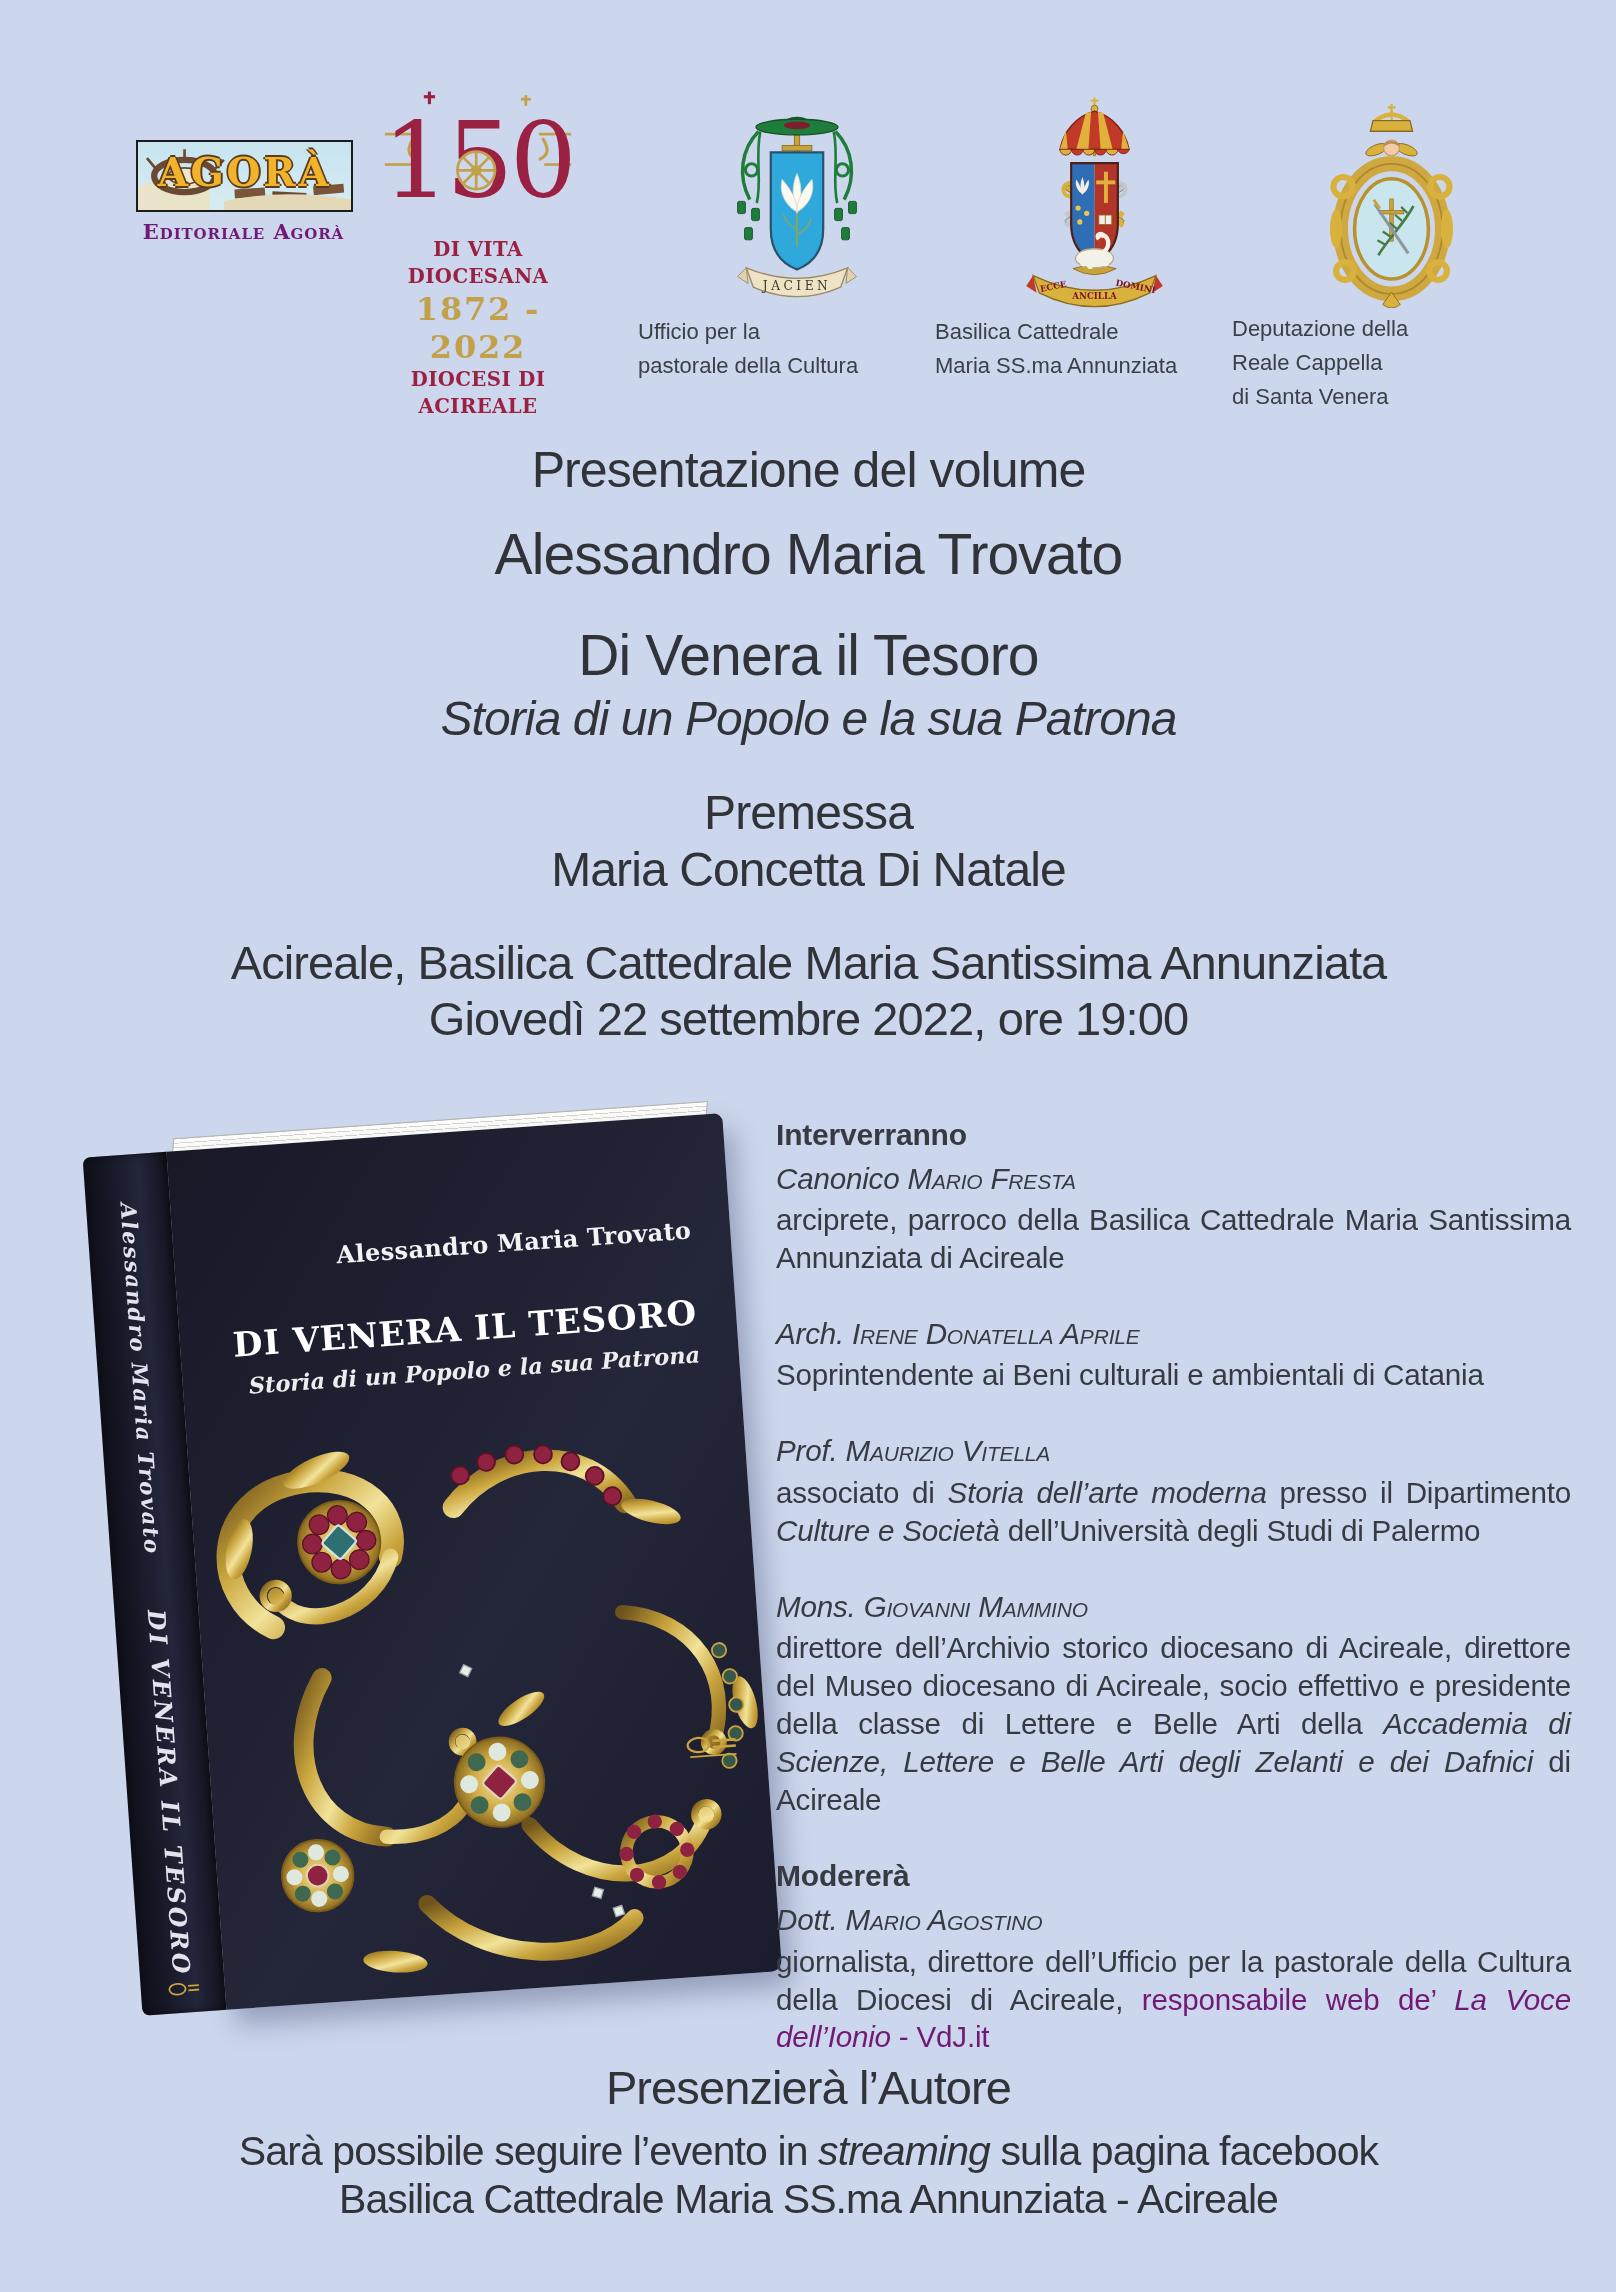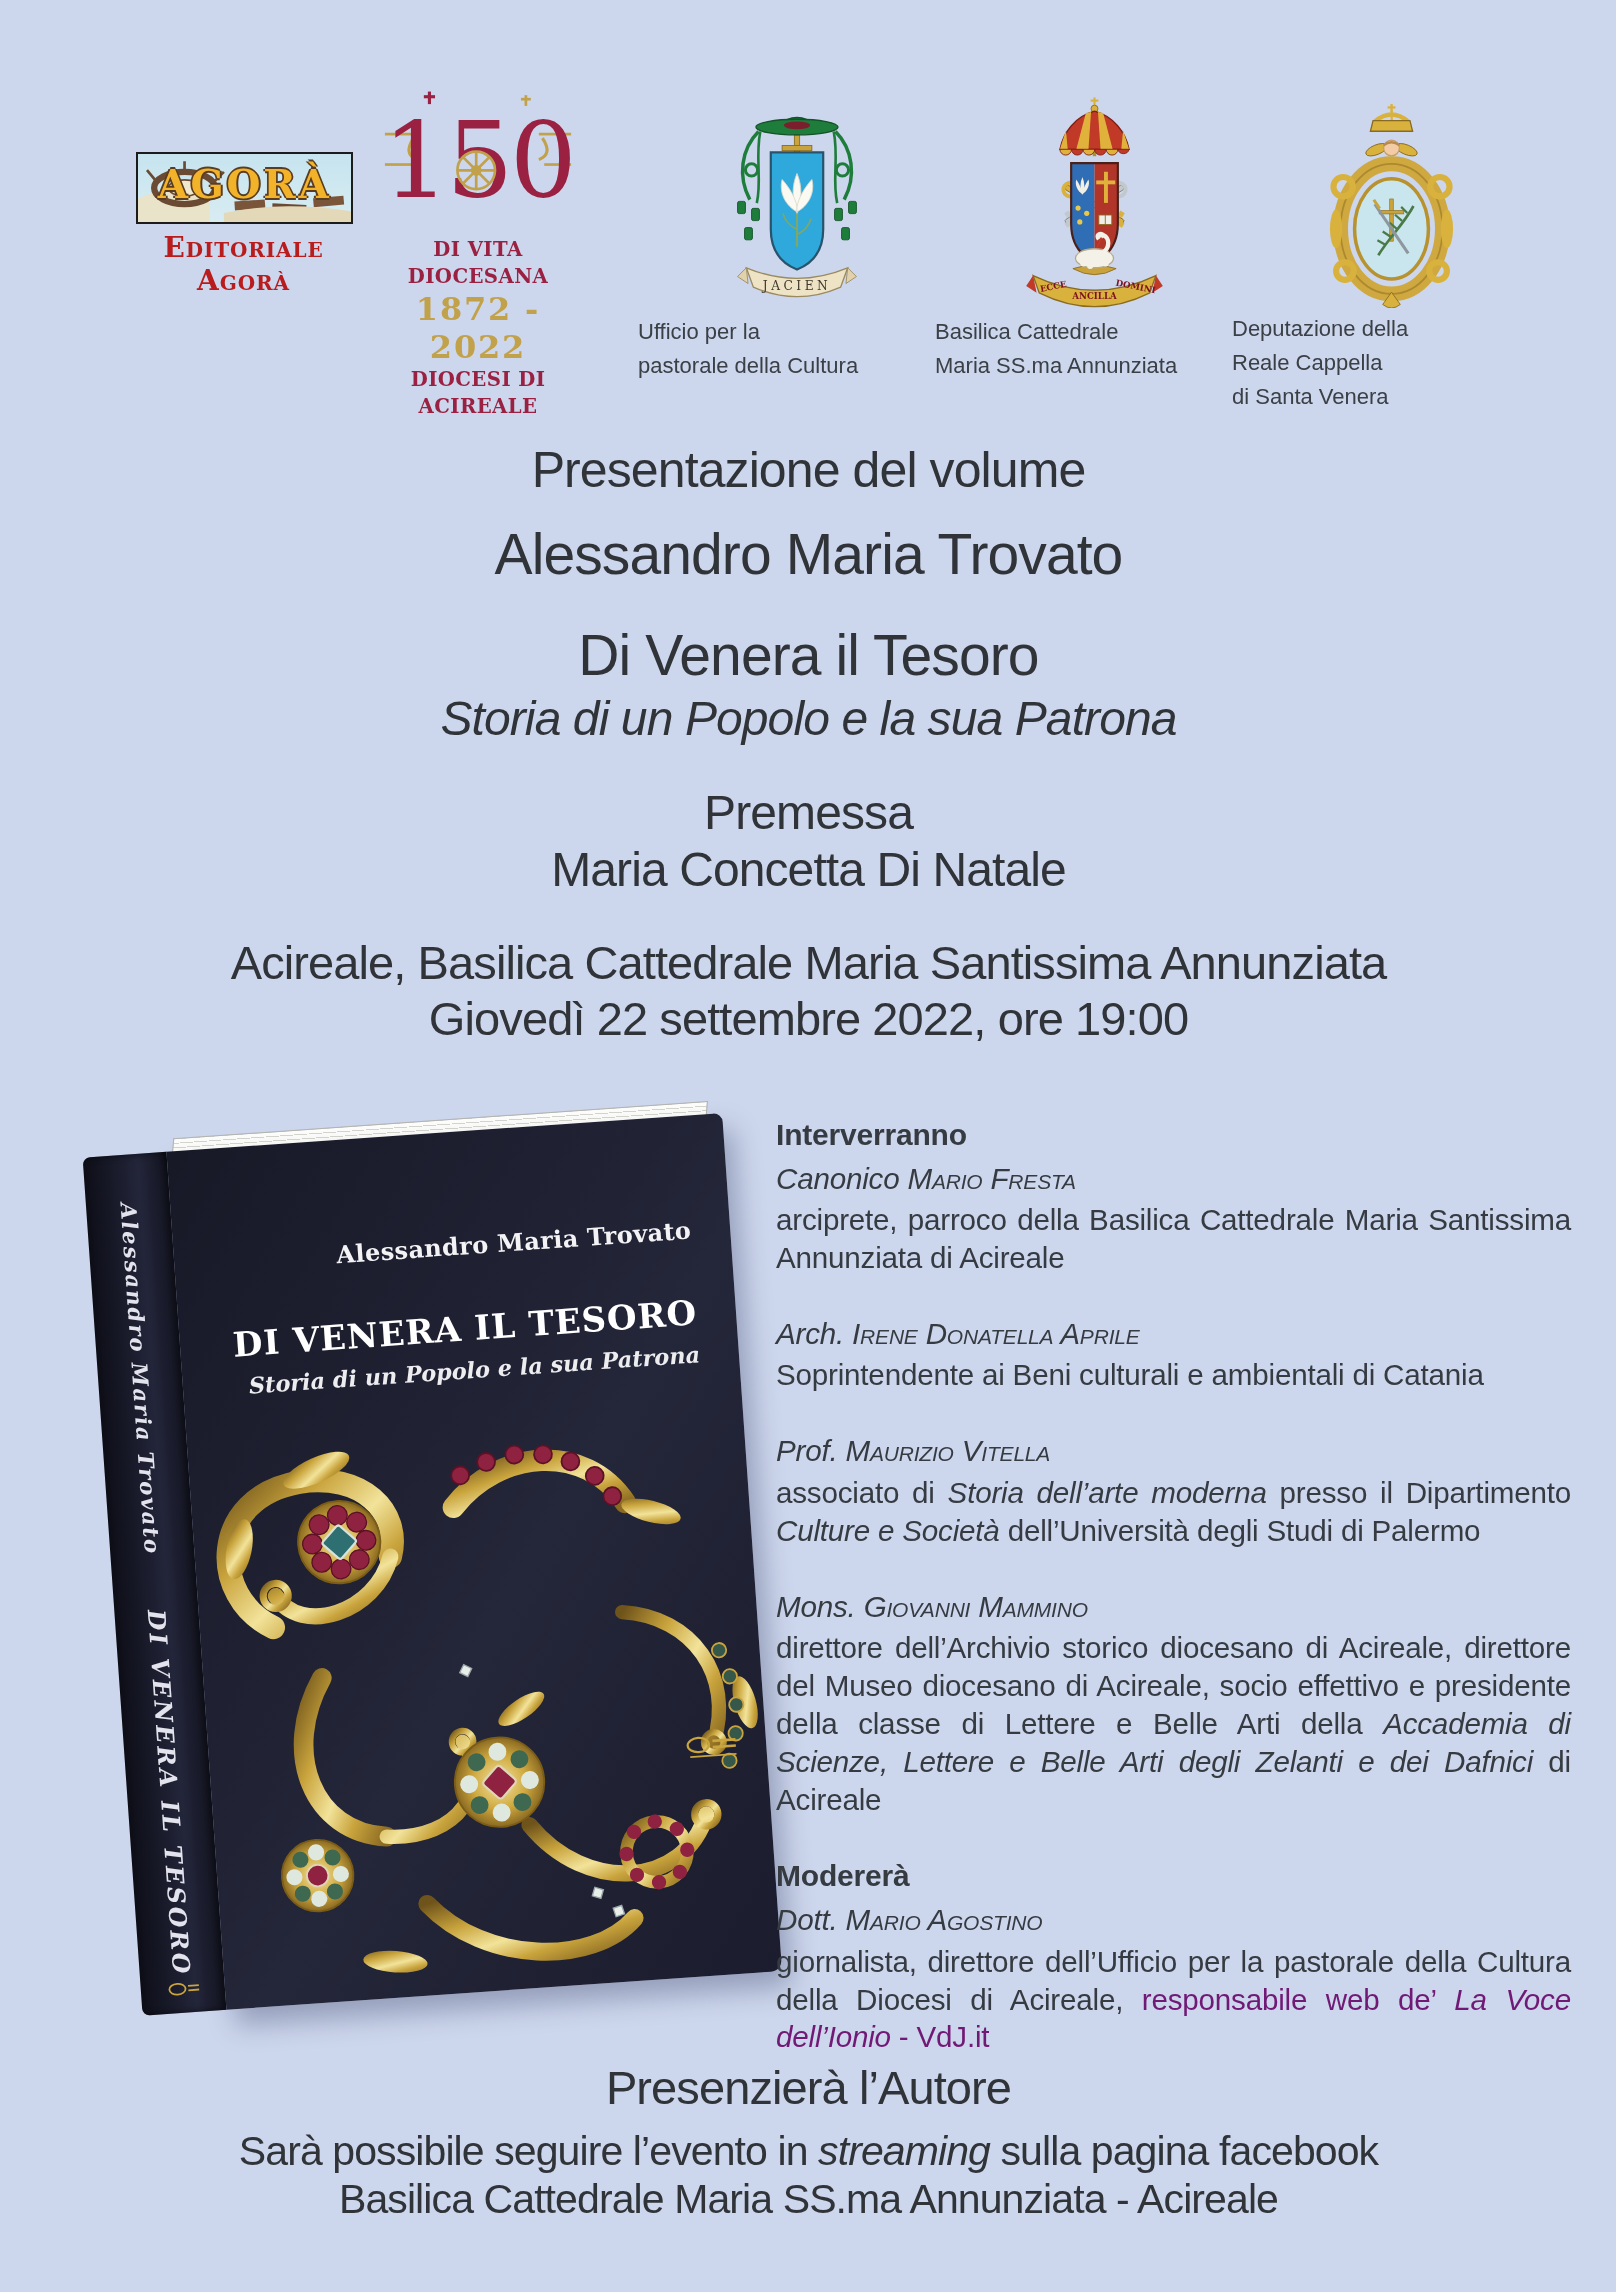--- a/index.html
+++ b/index.html
@@ -8,7 +8,7 @@
   .abs{position:absolute;}
 
   
-  .agora-block{left:136px;top:152px;width:215px;text-align:center;}
+  .agora-block{left:136px;top:140px;width:215px;text-align:center;}
   .agora-box{position:relative;width:213px;height:68px;border:2.7px solid #1c1c1c;background:linear-gradient(#c6e4ef,#d8ecf2);overflow:hidden;}
   .agora-box svg{position:absolute;left:0;top:0;}
   .agora-word{position:absolute;left:0;top:7.2px;width:100%;text-align:center;

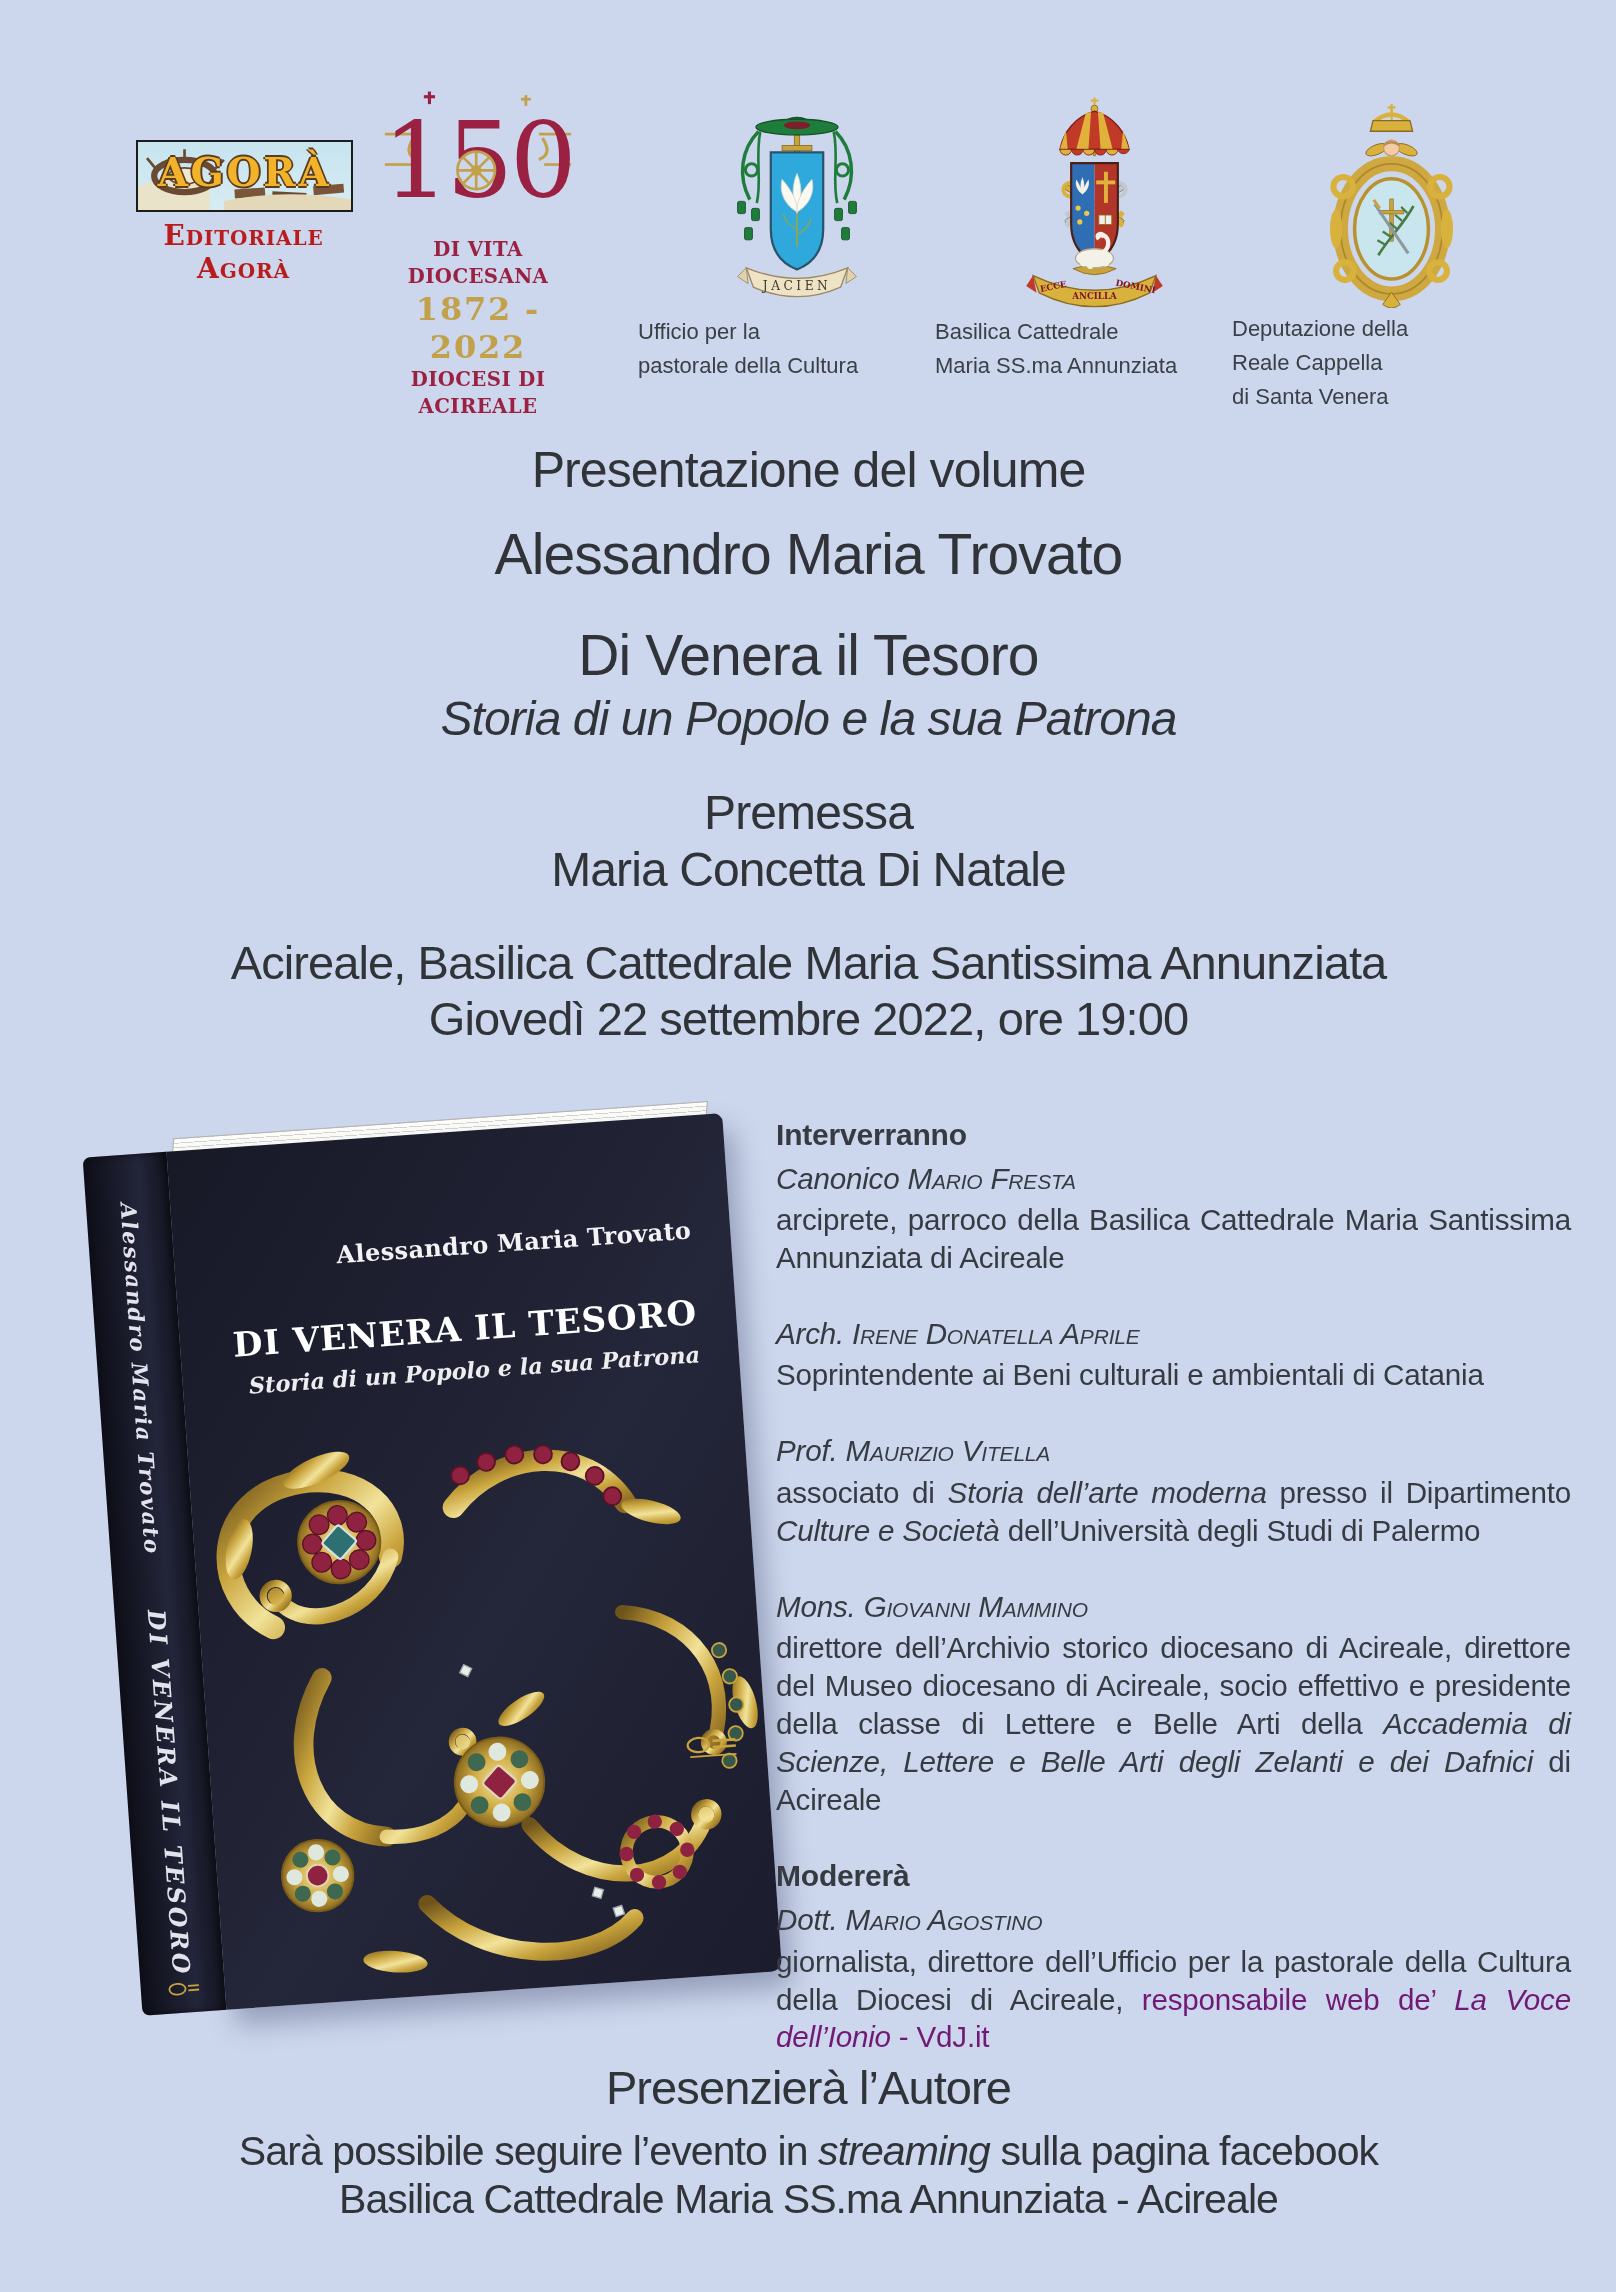--- a/index.html
+++ b/index.html
@@ -15,7 +15,7 @@
       font-family:"DejaVu Serif",serif;font-weight:bold;font-size:39px;letter-spacing:2.7px;color:#f2b32a;
       text-shadow:1.8px 0 0 #5a3c20,-1.8px 0 0 #5a3c20,0 1.8px 0 #5a3c20,0 -1.8px 0 #5a3c20;}
   .agora-caption{margin-top:7.2px;font-family:"DejaVu Serif",serif;font-weight:bold;font-variant:small-caps;
-      font-size:28px;letter-spacing:0.9px;color:#b91c1c;}
+      font-size:21px;letter-spacing:0.9px;color:#701a75;}
 
   .anniv-block{left:383px;top:88px;width:190px;text-align:center;}
   .anniv-caption1,.anniv-caption3{font-family:"DejaVu Serif",serif;font-weight:bold;font-size:19.7px;color:#9b2142;letter-spacing:0.4px;line-height:27px;}

